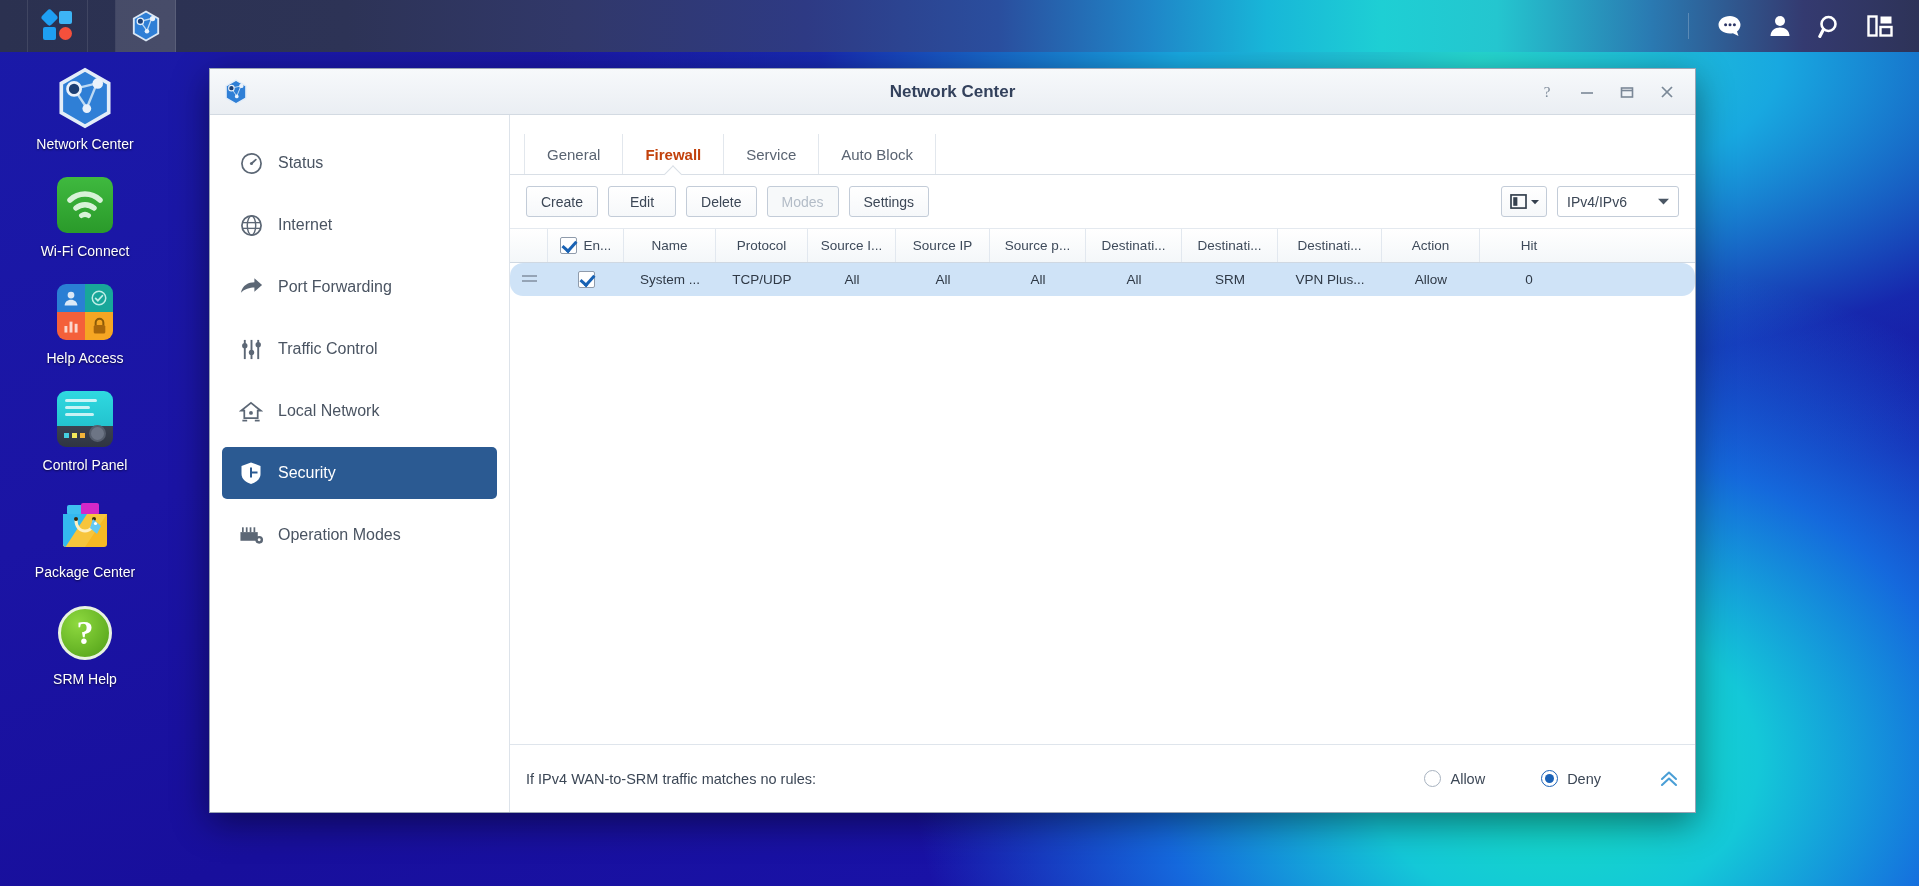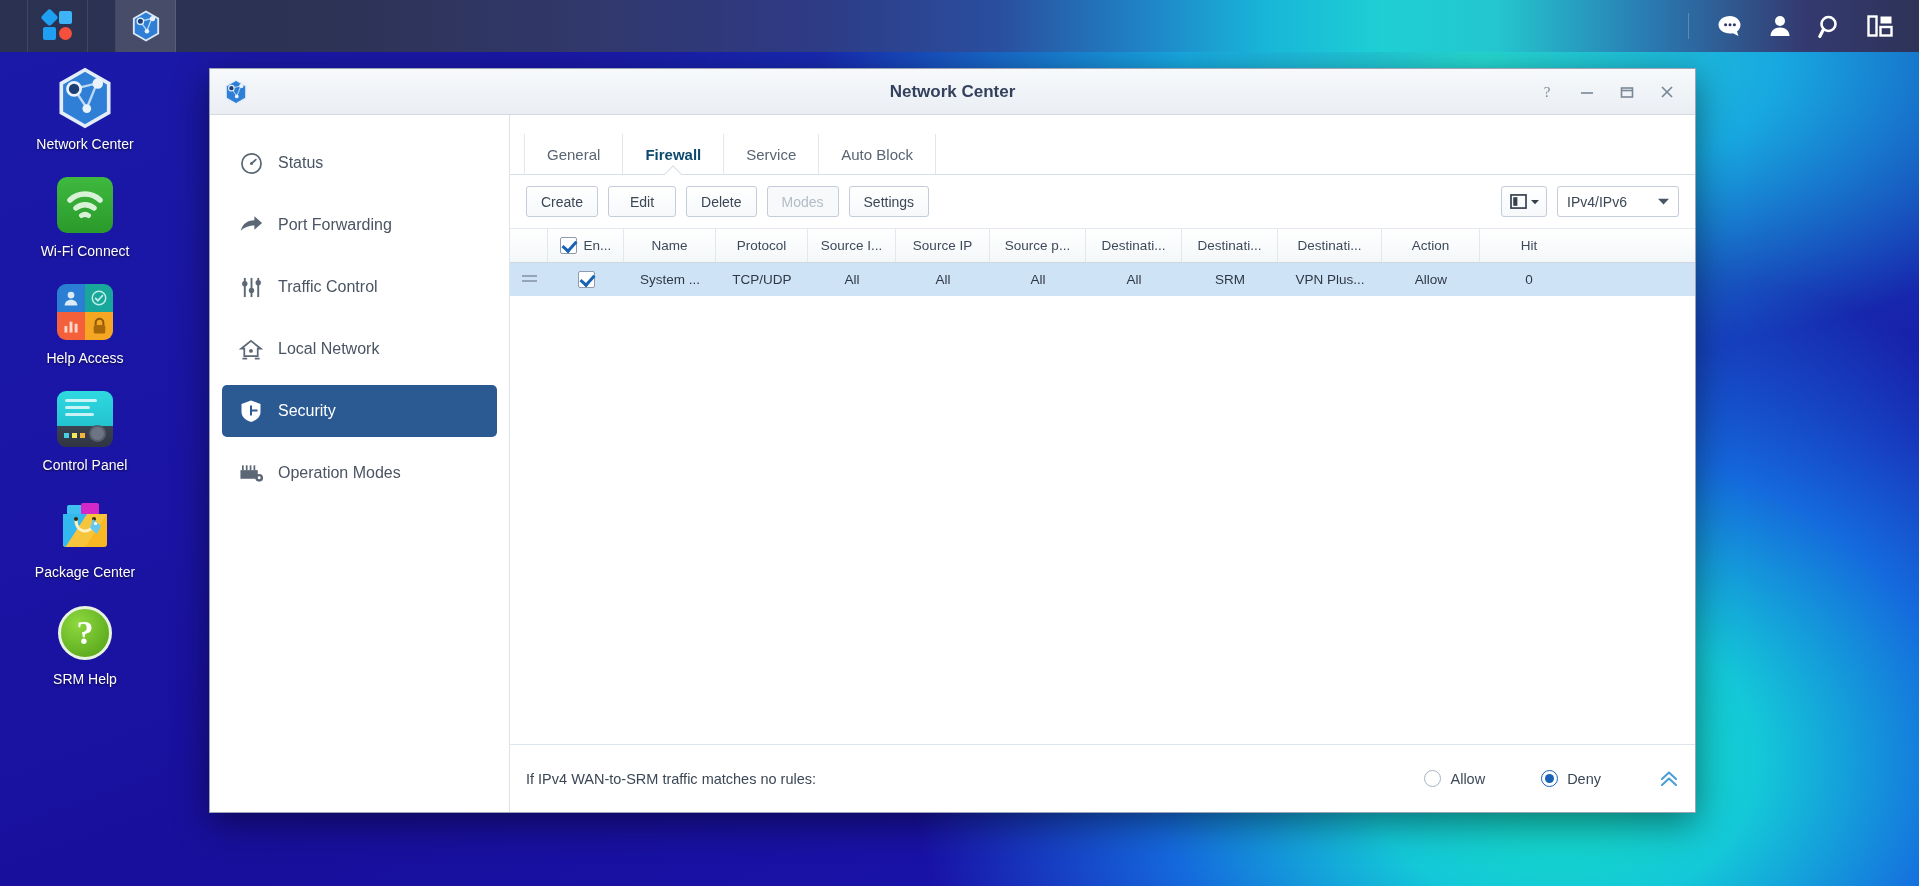--- a/index.html
+++ b/index.html
@@ -181,7 +181,7 @@
     position: relative;
   }
   .tab:first-child { border-left: 1px solid #e2e7ed; }
-  .tab.active { color: #0c4a6e; font-weight: bold; }
+  .tab.active { color: #c2410c; font-weight: bold; }
   .tab.active::after {
     content: ""; position: absolute; left: 50%; bottom: -7px; transform: translateX(-50%) rotate(45deg);
     width: 12px; height: 12px; background: #ffffff;

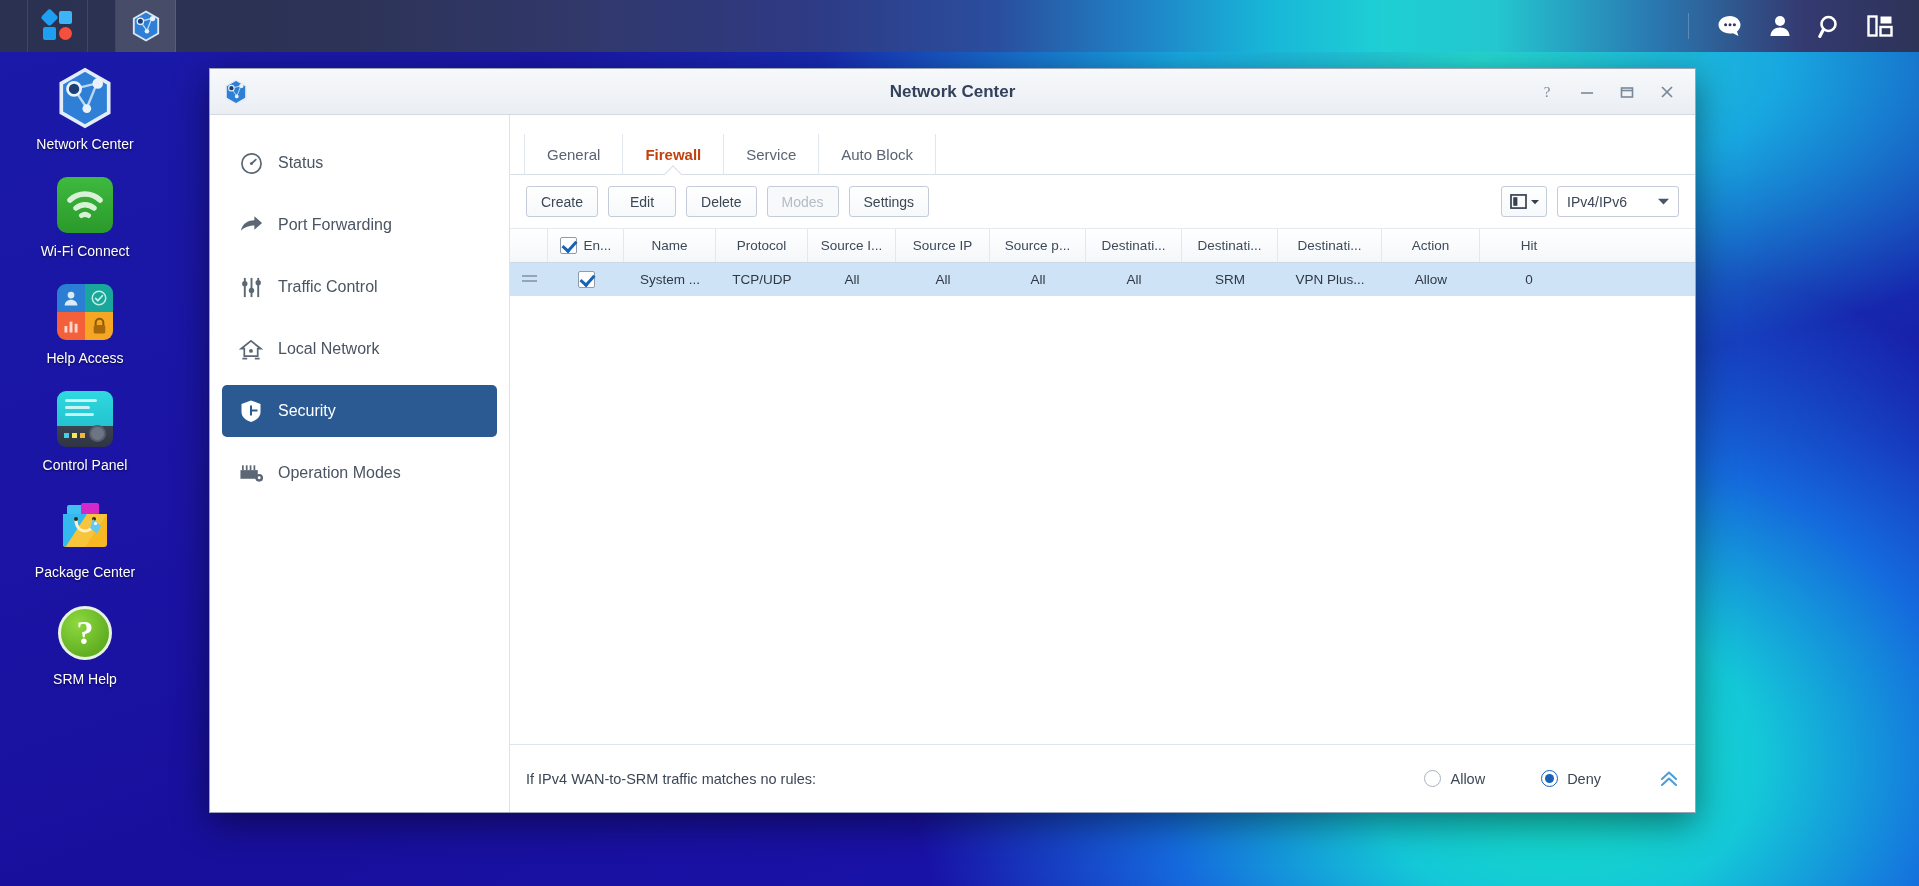--- a/index.html
+++ b/index.html
@@ -508,6 +508,17 @@
           <span>Status</span>
         </div>
 
+        <div class="nav-item">
+          <span class="nav-ico">
+            <svg width="23" height="23" viewBox="0 0 24 24">
+                <circle cx="12" cy="12" r="10" fill="none" stroke="currentColor" stroke-width="1.8"></circle>
+                <ellipse cx="12" cy="12" rx="4.4" ry="10" fill="none" stroke="currentColor" stroke-width="1.5"></ellipse>
+                <line x1="2.2" y1="9" x2="21.8" y2="9" stroke="currentColor" stroke-width="1.4"></line>
+                <line x1="2.2" y1="15" x2="21.8" y2="15" stroke="currentColor" stroke-width="1.4"></line>
+              </svg>
+          </span>
+          <span>Internet</span>
+        </div>
 
         <div class="nav-item">
           <span class="nav-ico">

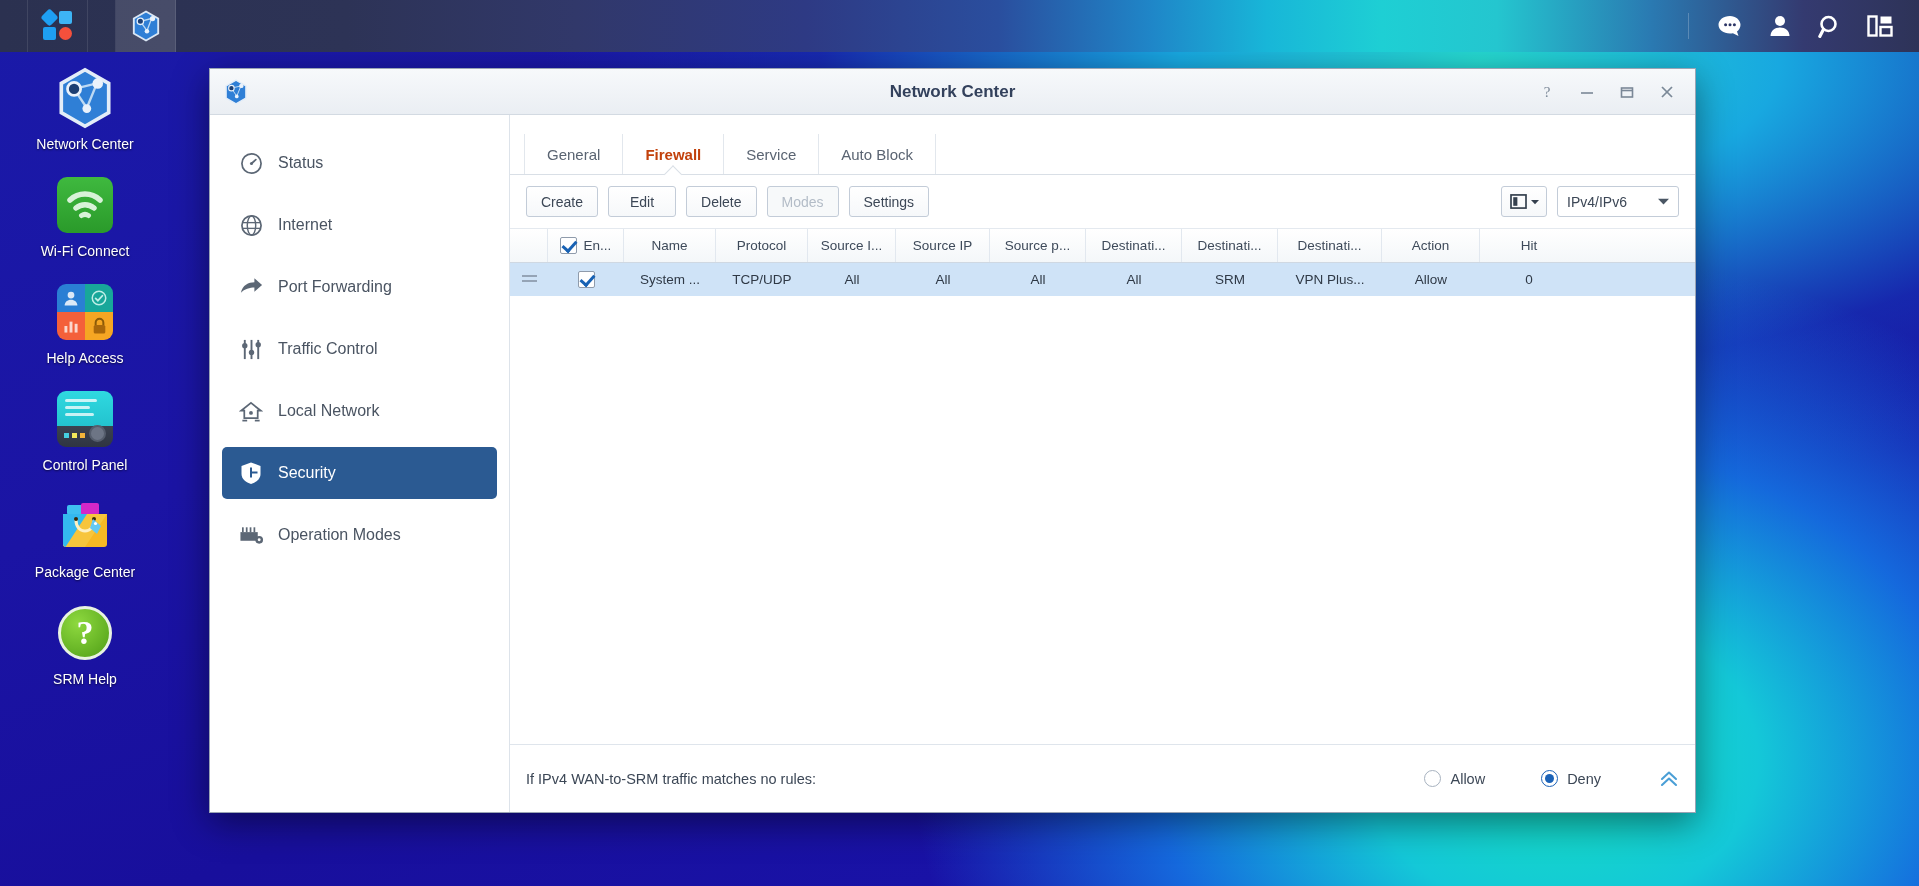--- a/index.html
+++ b/index.html
@@ -233,7 +233,7 @@
     overflow: hidden; white-space: nowrap;
   }
   .th:last-child { border-right: none; }
-  .trow { display: flex; height: 33px; align-items: stretch; background: #cfe3f7; }
+  .trow { display: flex; height: 33px; align-items: stretch; background: #cfe3f7; border-radius: 13px; }
   .td {
     display: flex; align-items: center; justify-content: center;
     font-size: 13.5px; color: #2f3946;

